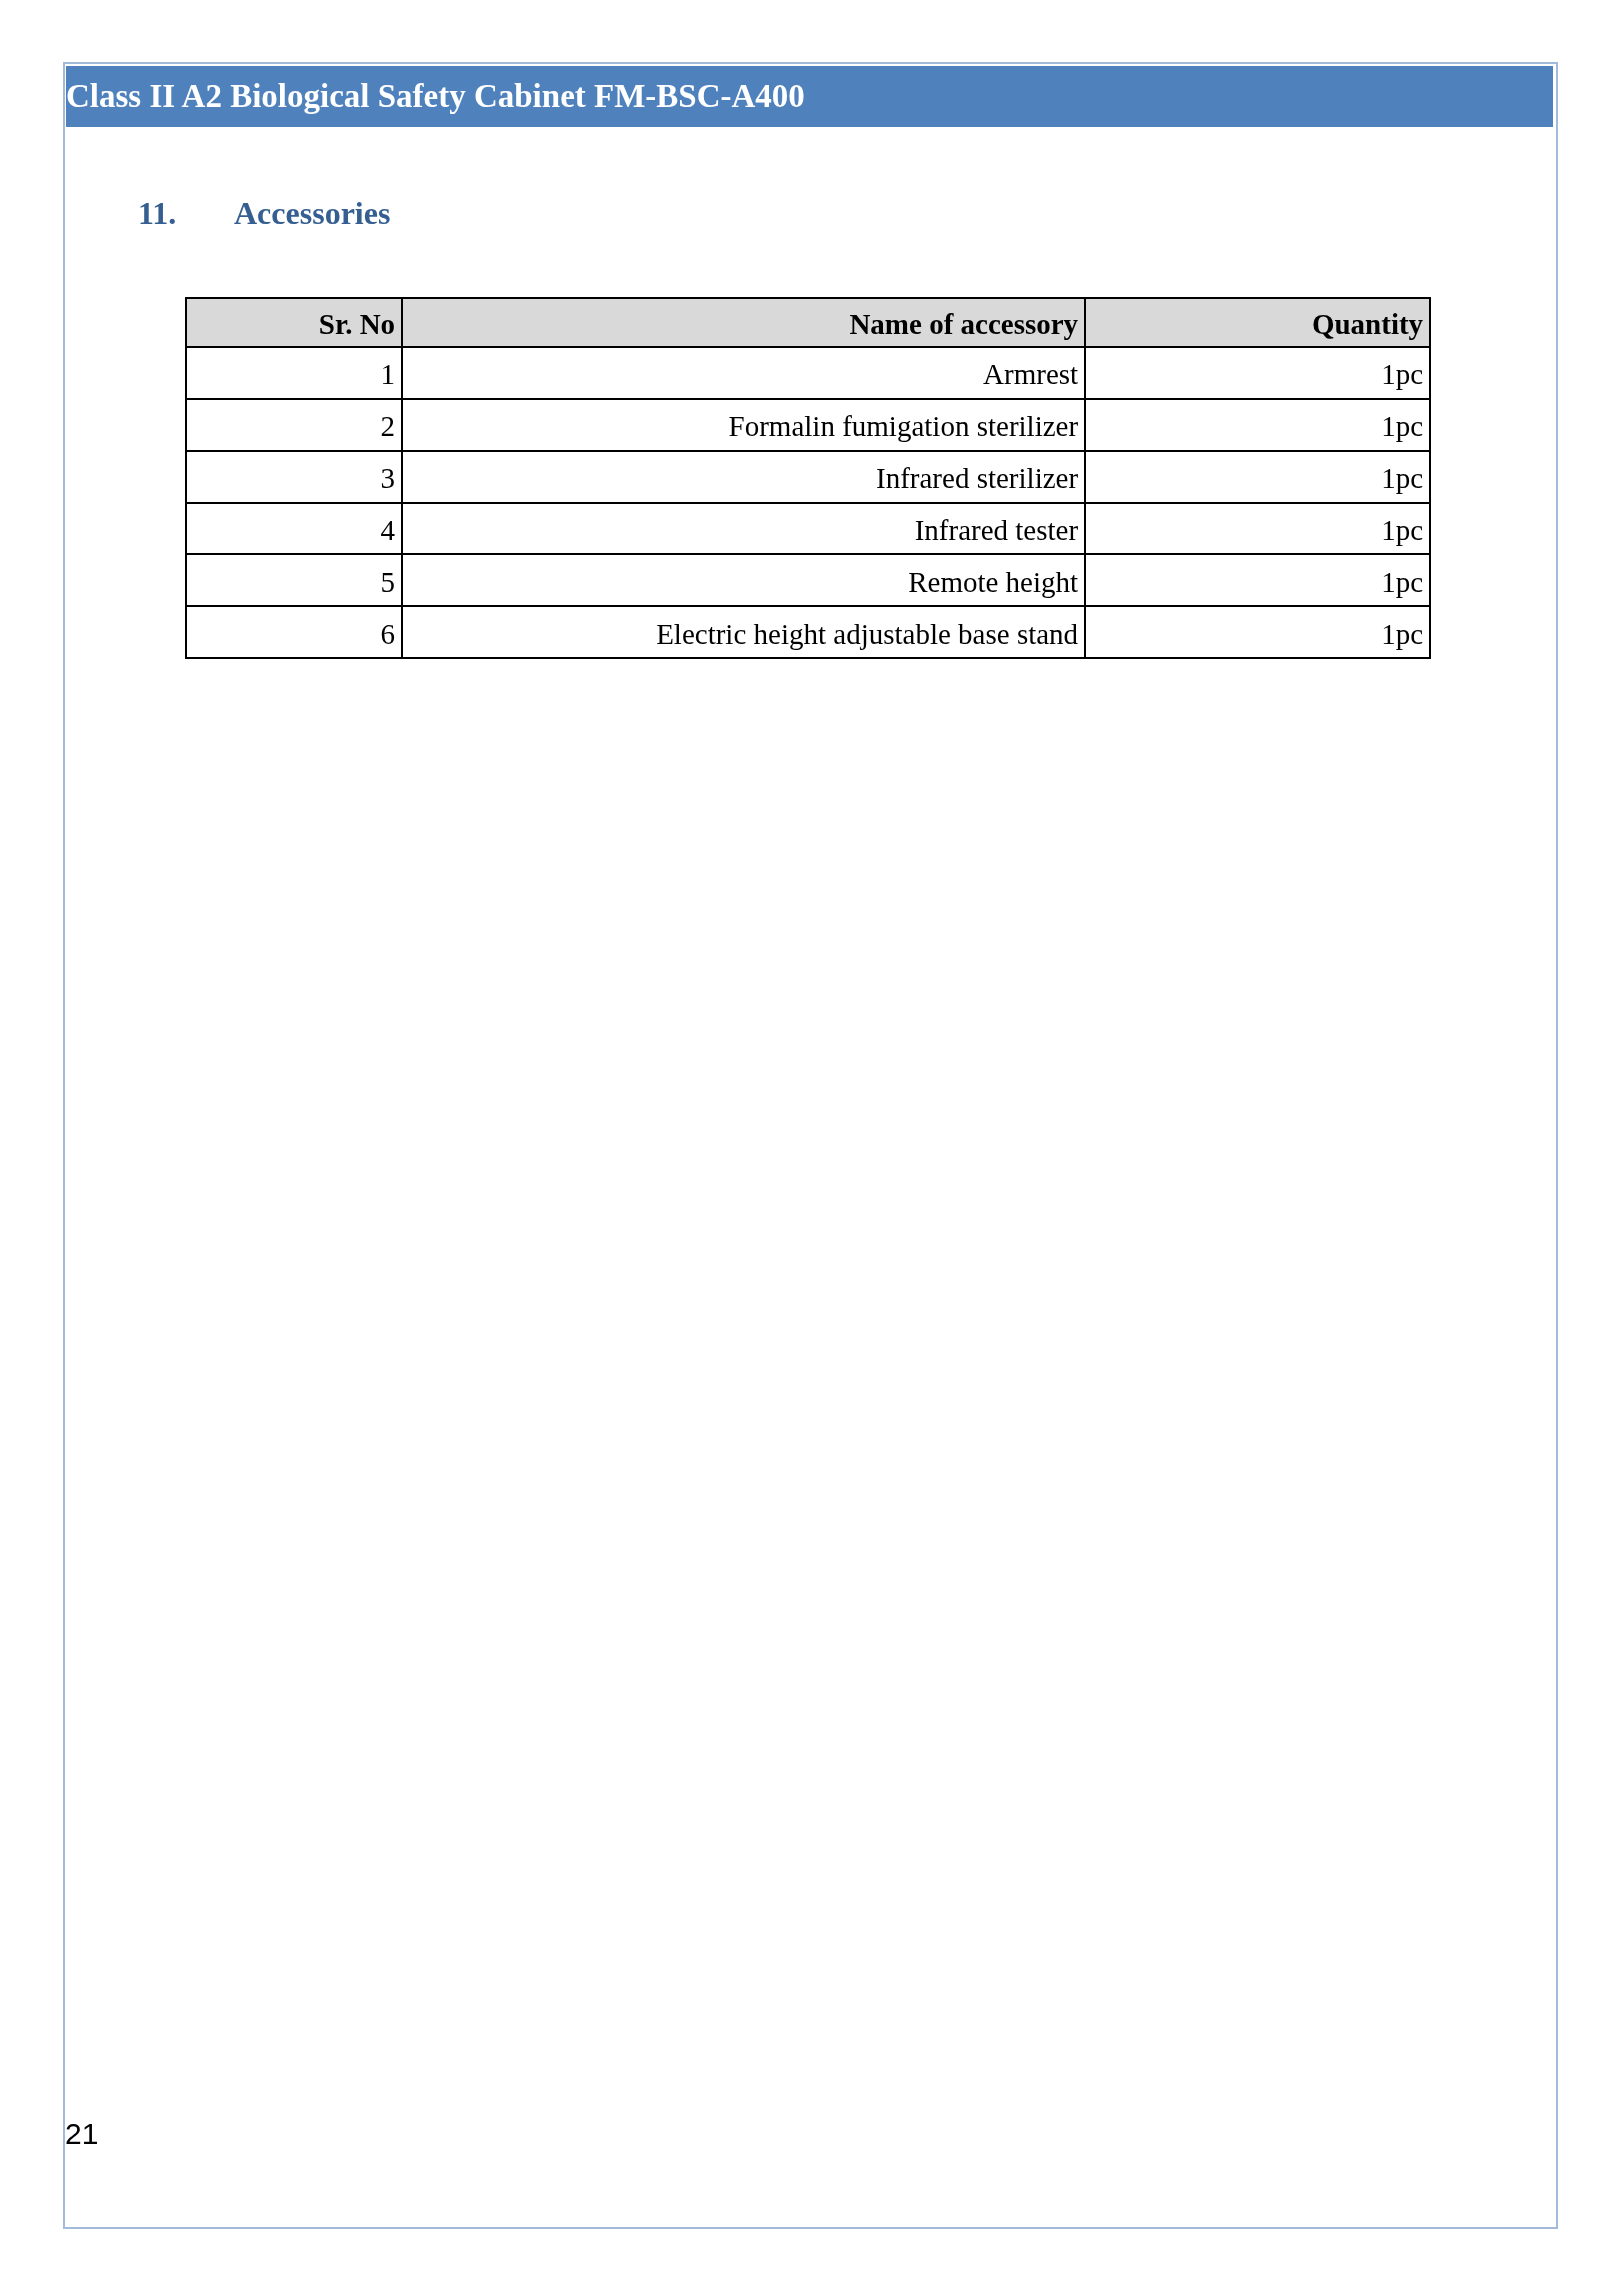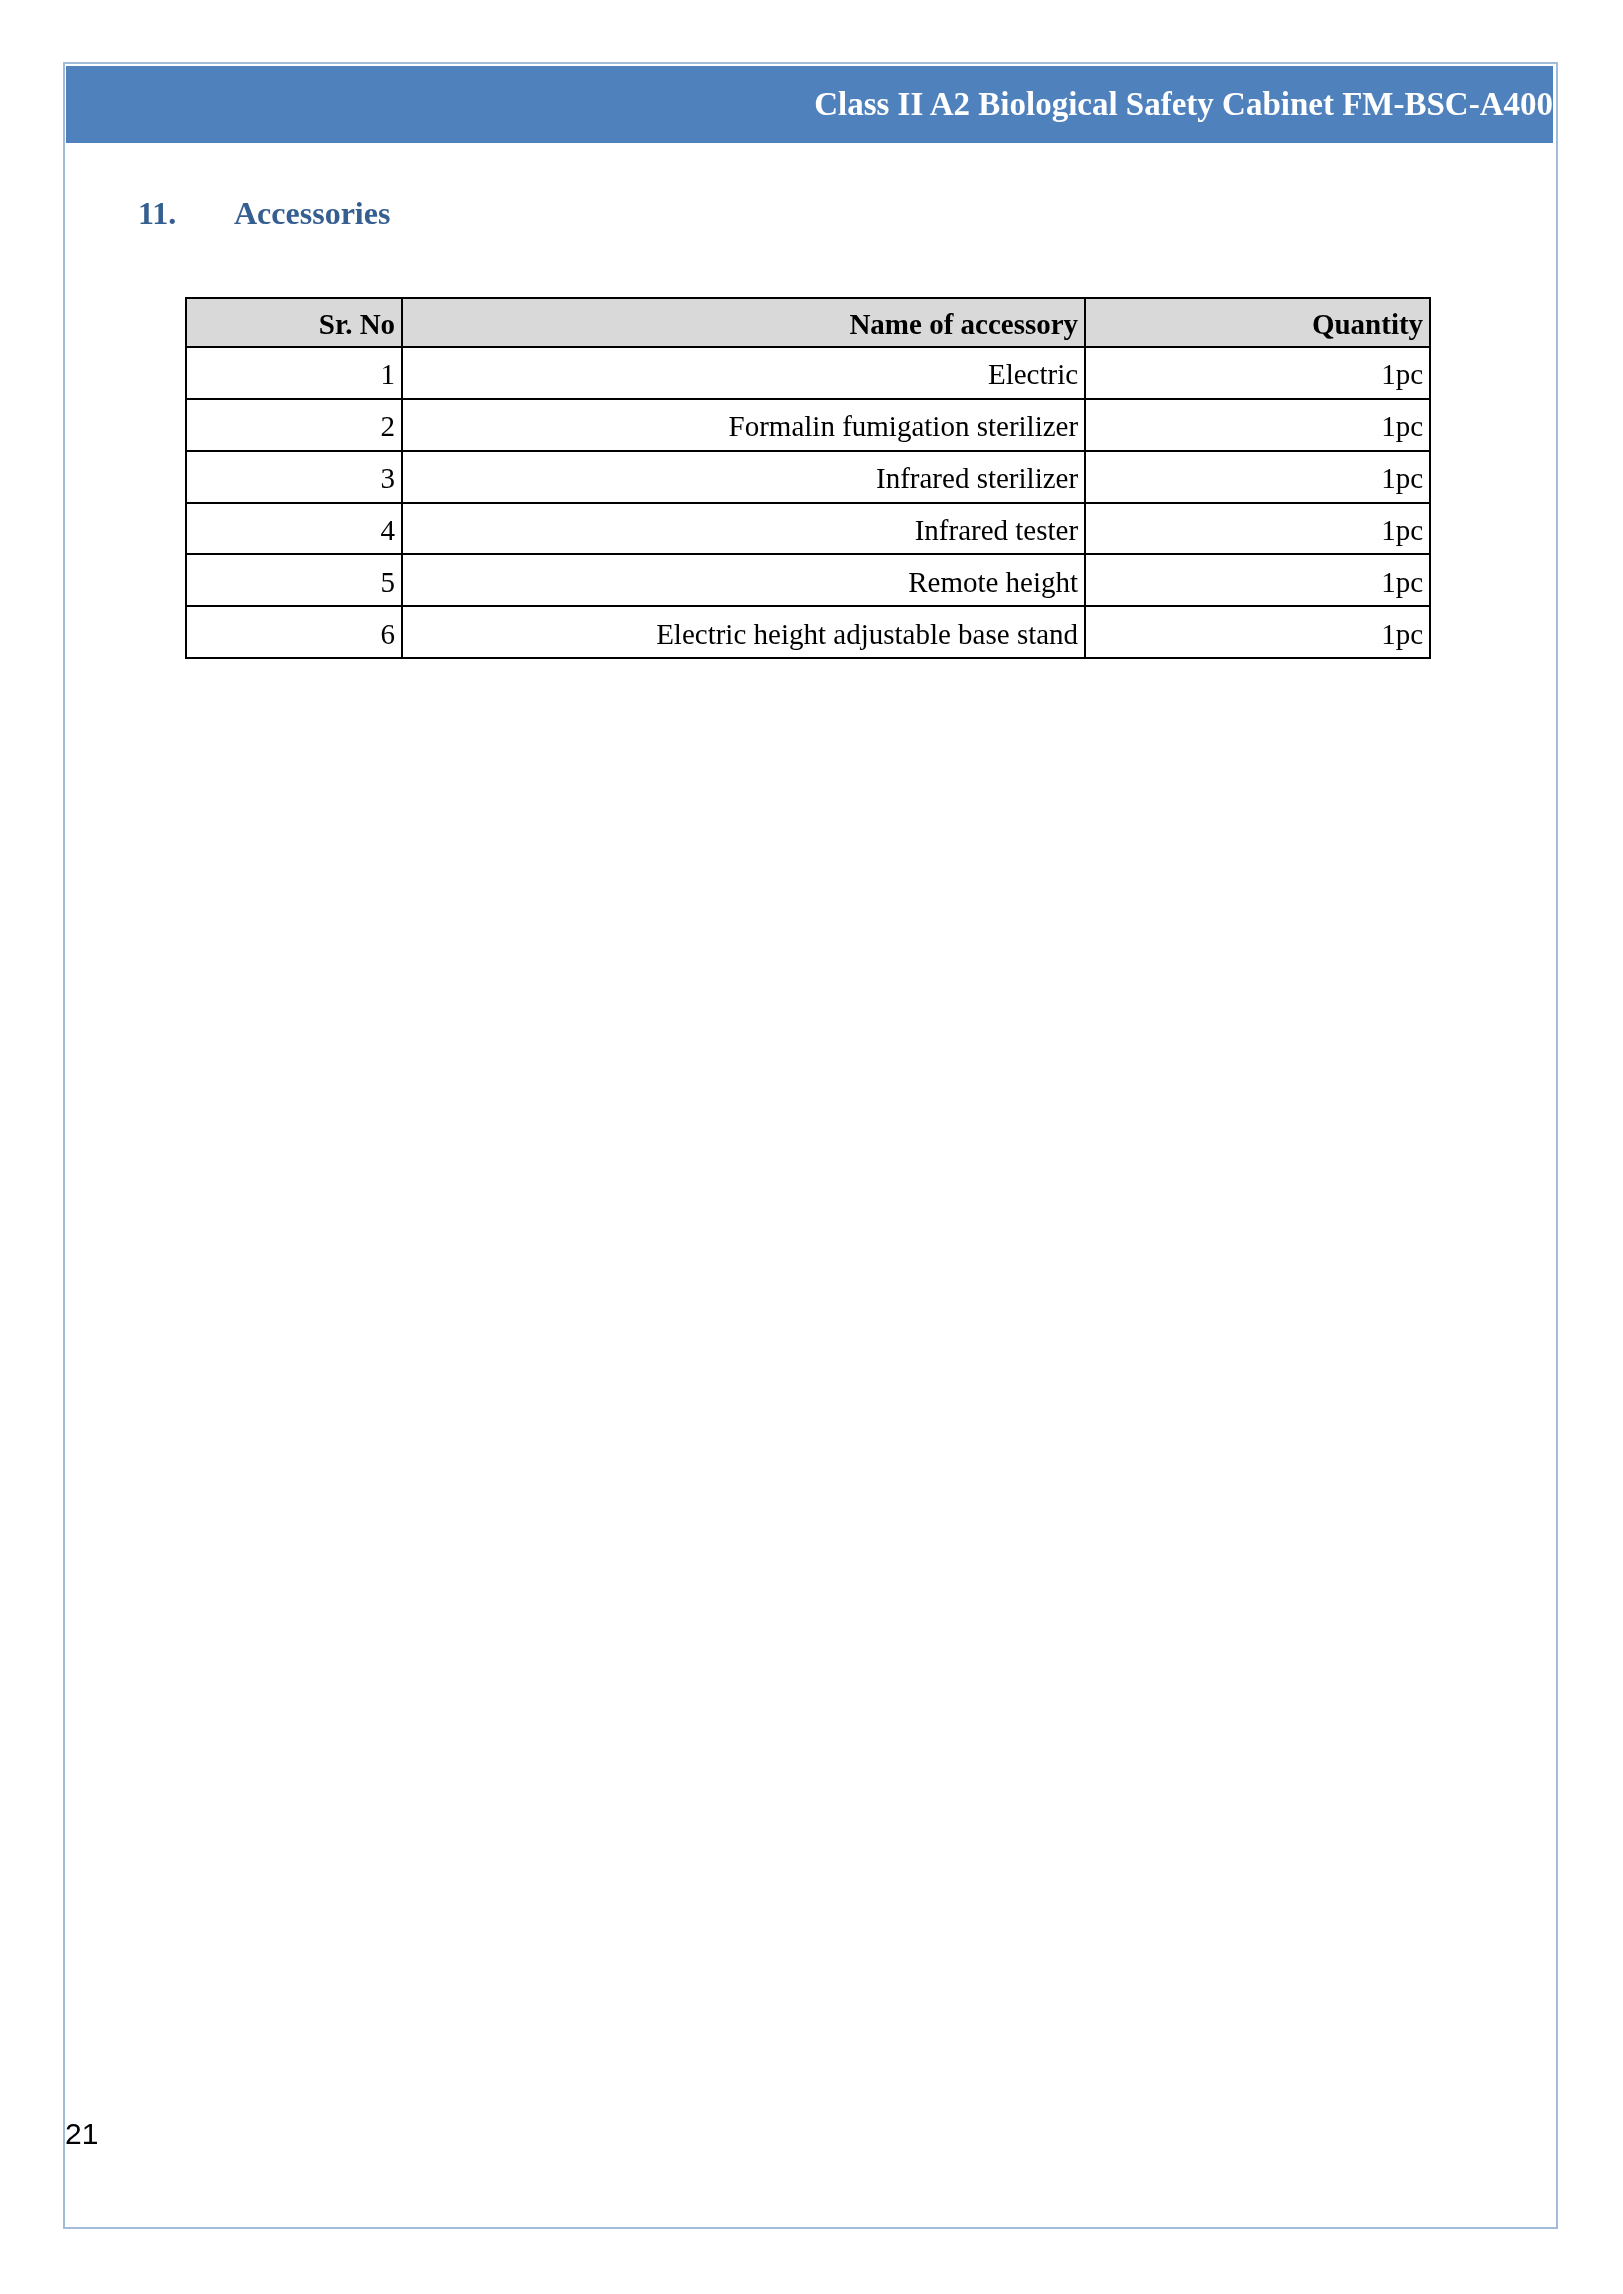--- a/index.html
+++ b/index.html
@@ -27,11 +27,11 @@
     left: 1px;
     top: 2px;
     width: 1487px;
-    height: 77px;
+    height: 61px;
     background: var(--banner-bg, #4F81BD);
     display: flex;
     align-items: center;
-    justify-content: flex-end;
+    justify-content: flex-start;
   }
   .banner-title {
     color: var(--banner-text, #FFFFFF);

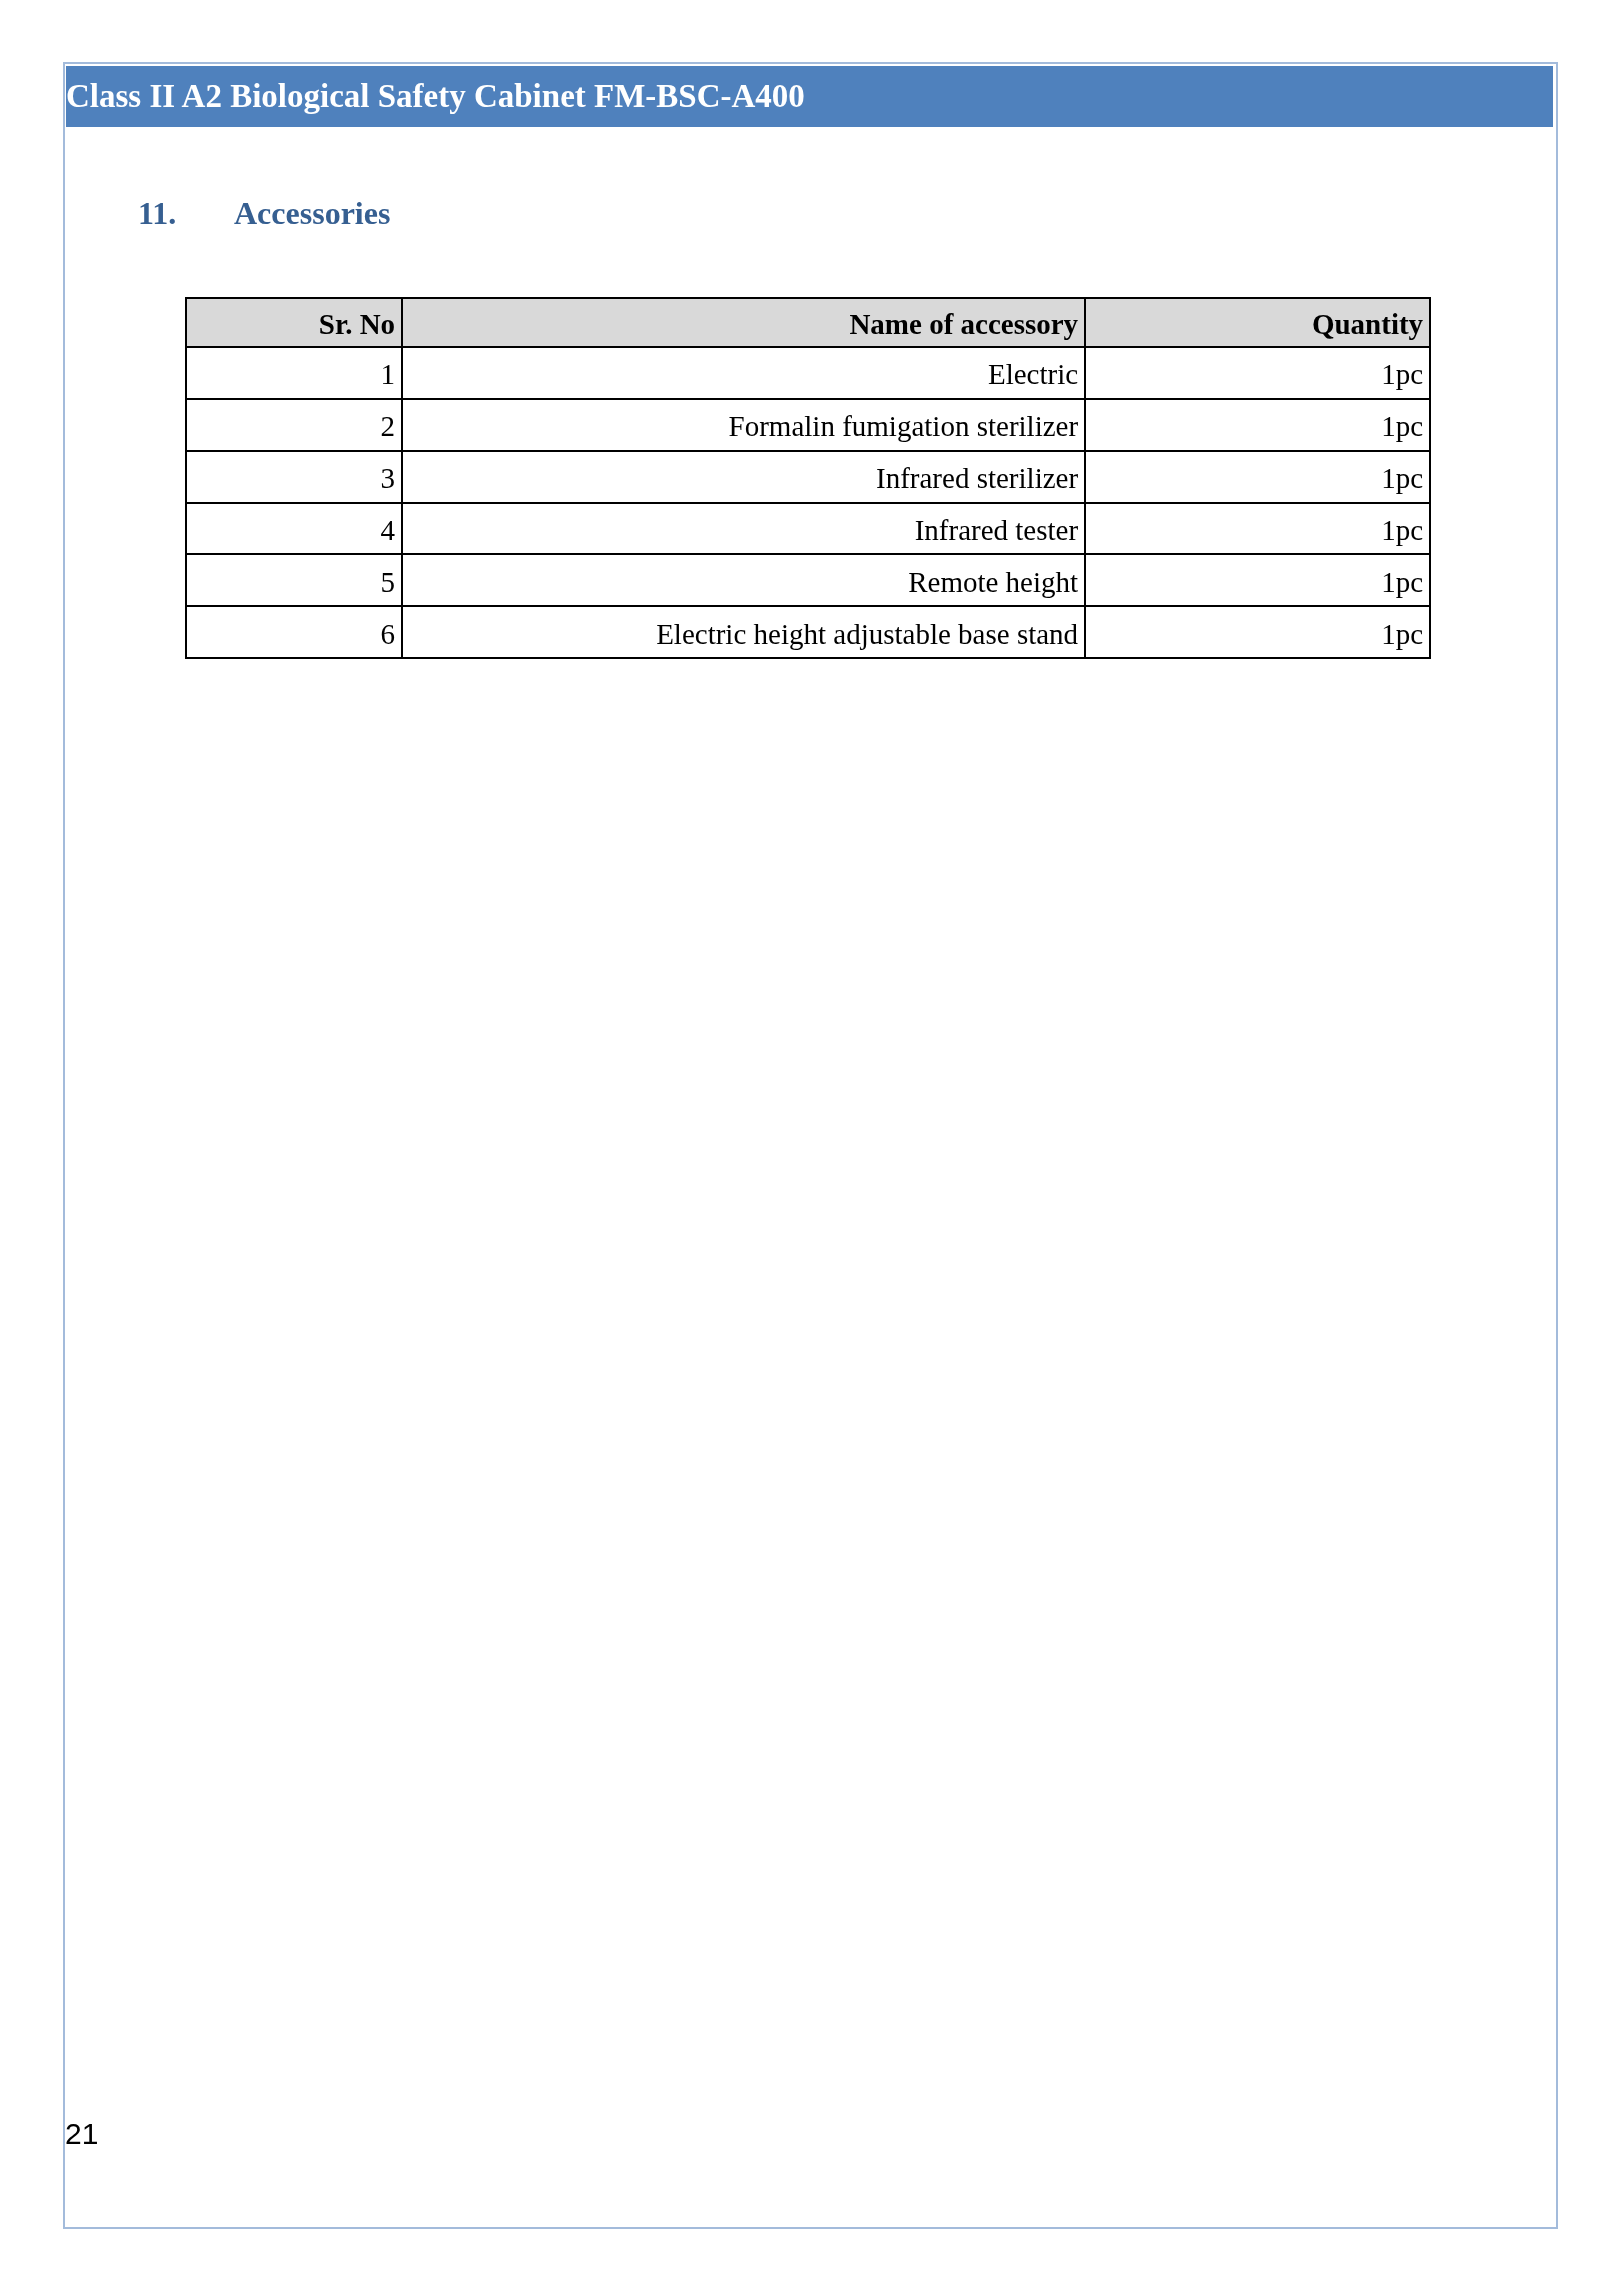--- a/index.html
+++ b/index.html
@@ -121,7 +121,7 @@
     <tbody>
       <tr>
         <td>1</td>
-        <td>Electric</td>
+        <td>Armrest</td>
         <td>1pc</td>
       </tr>
       <tr>

